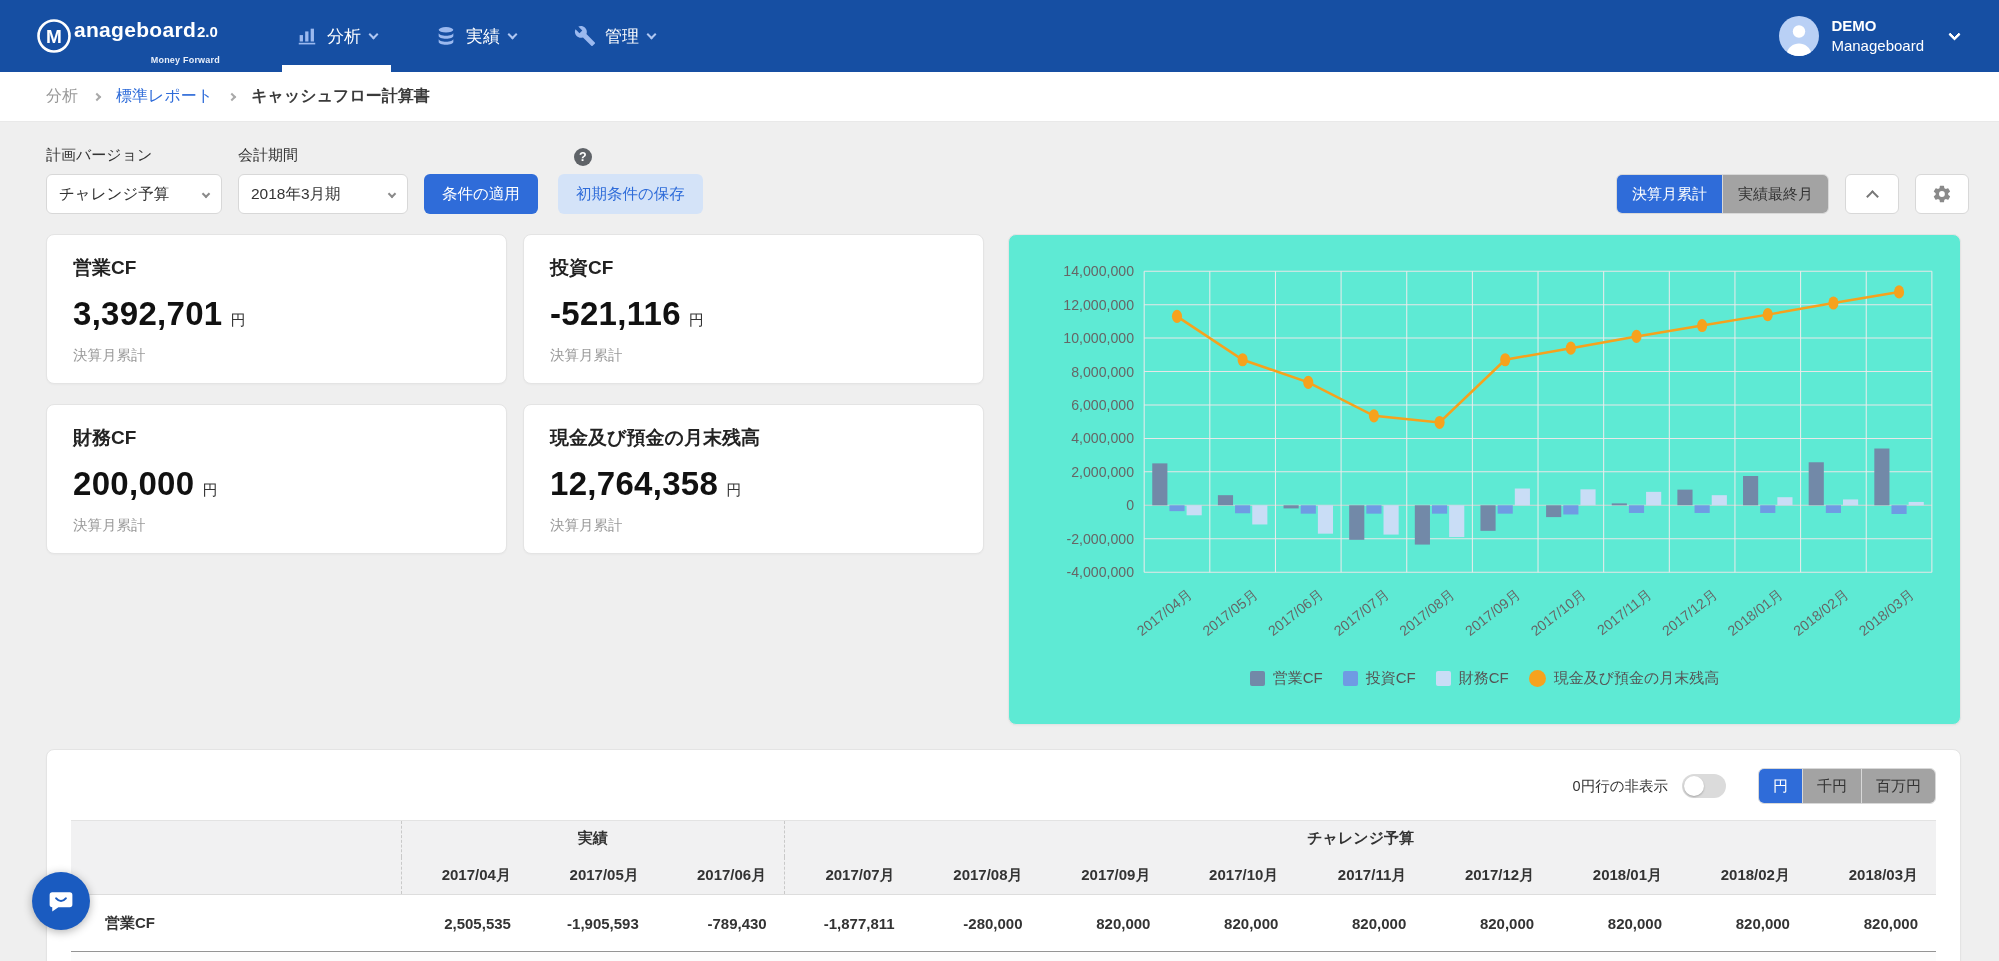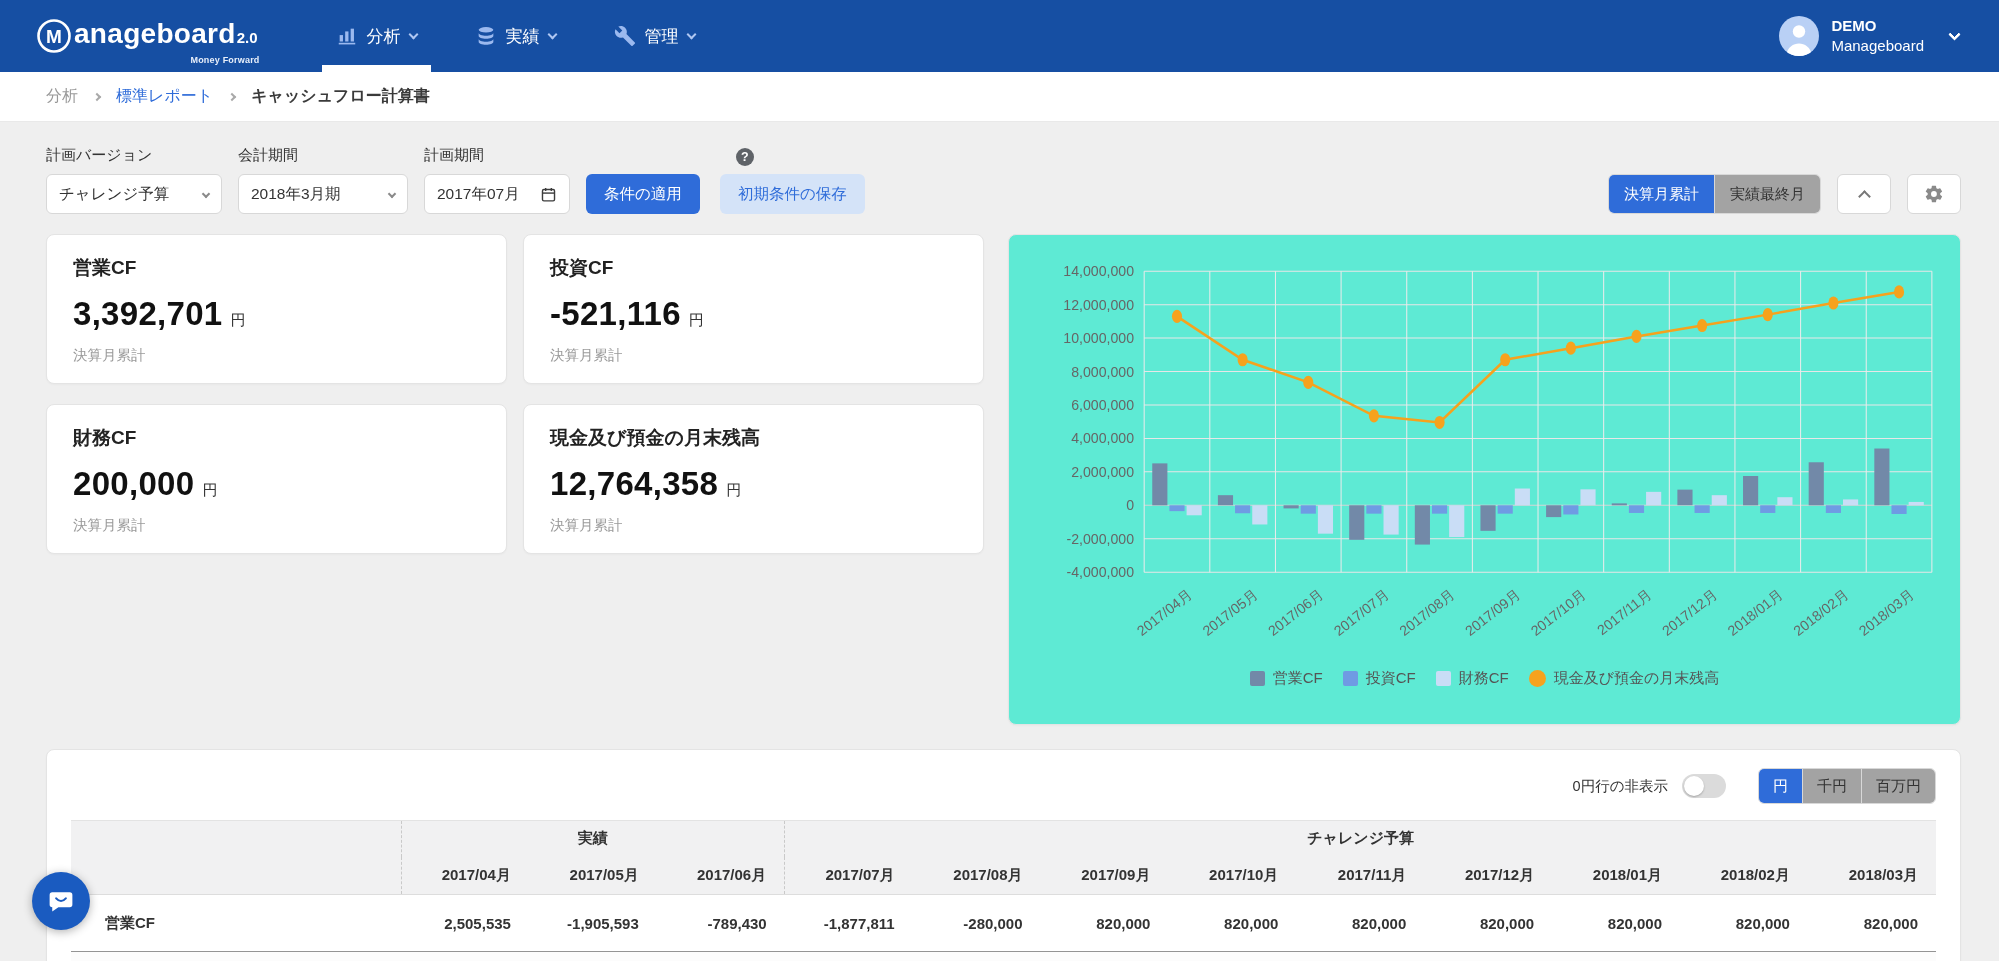--- a/index.html
+++ b/index.html
@@ -10,7 +10,7 @@
   .navbar { height:72px; background:#164FA3; display:flex; align-items:center; padding:0 40px 0 36px; position:relative; }
   .logo { display:flex; align-items:baseline; color:#fff; position:relative; margin-right:60px; cursor:pointer; }
   .logo svg { align-self:center; }
-  .logo .word { font-size:28px; font-weight:bold; letter-spacing:.3px; margin-left:2px; }
+  .logo .word { font-size:21px; font-weight:bold; letter-spacing:.3px; margin-left:2px; }
   .logo .ver { font-size:15px; font-weight:bold; margin-left:1px; }
   .logo .sub { position:absolute; right:-2px; bottom:-11px; font-size:9px; font-weight:bold; color:#E8EFFA; letter-spacing:.2px; }
   .nav-items { display:flex; height:72px; }

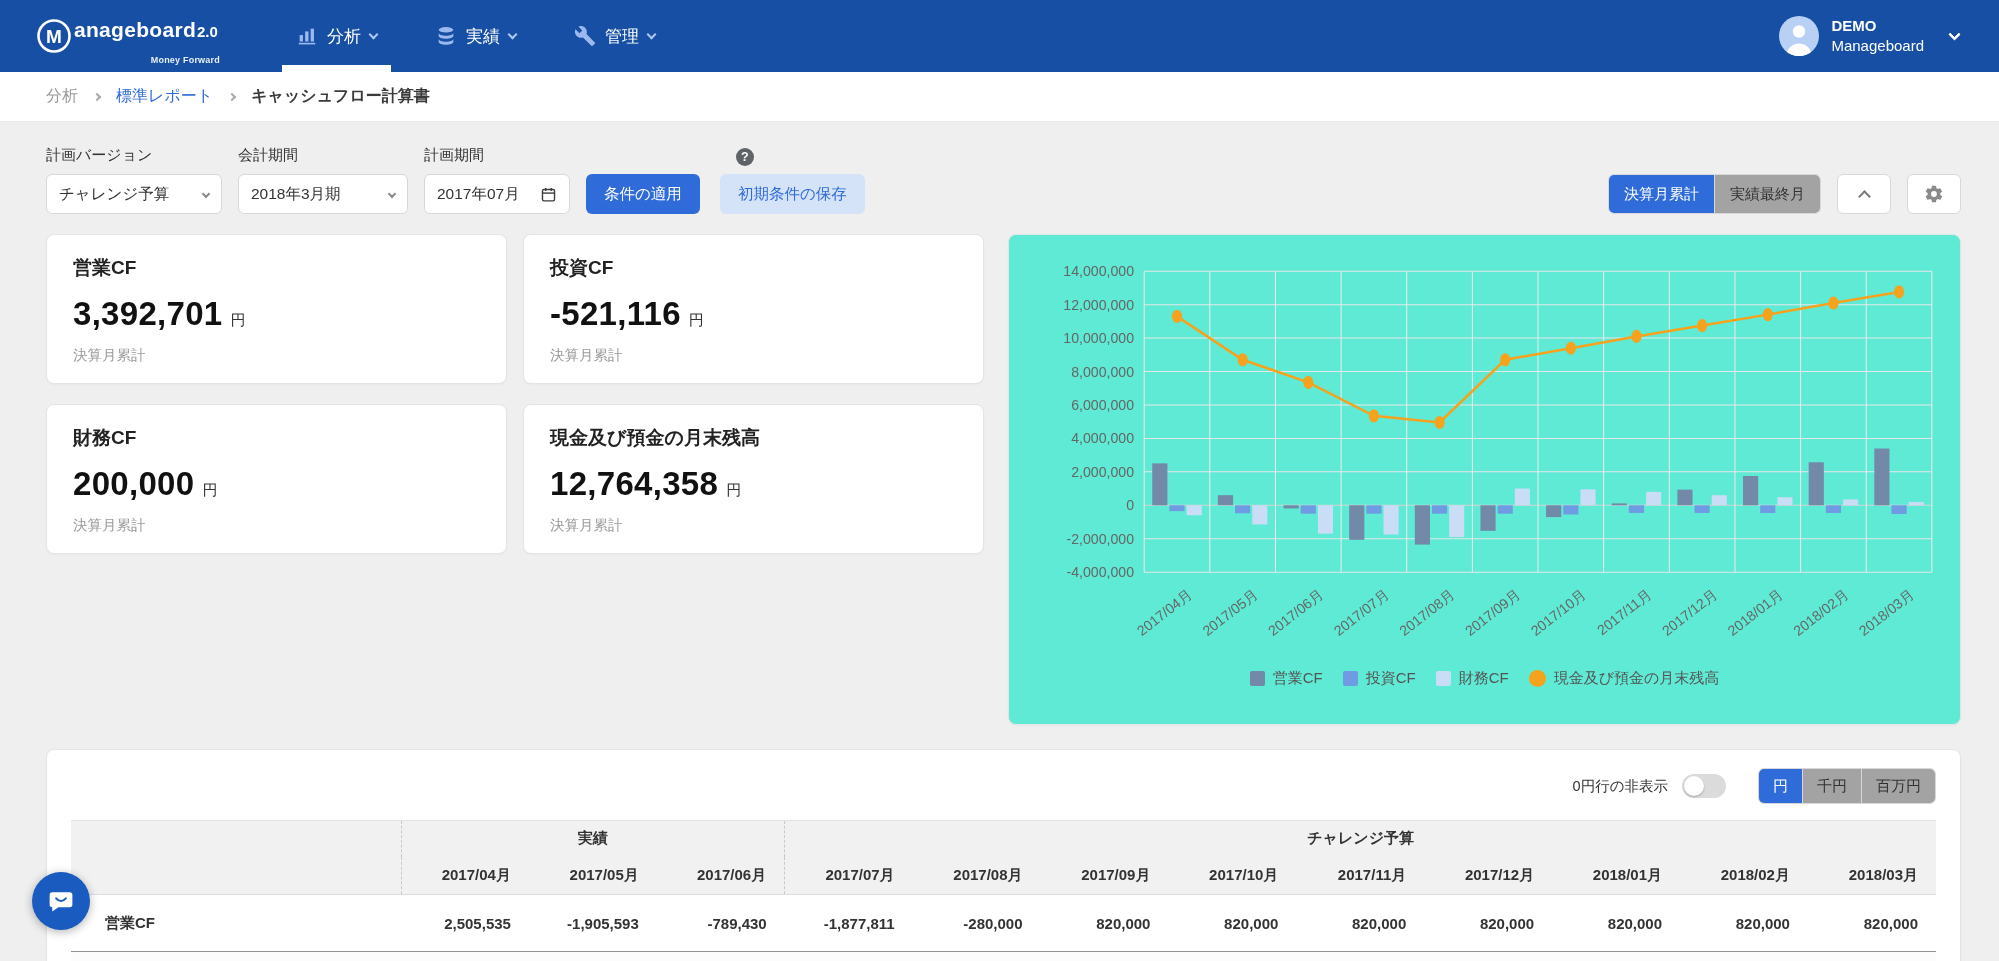--- a/index.html
+++ b/index.html
@@ -36,7 +36,7 @@
   .bc-sep { color:#A9A9A9; width:6px; height:6px; }
 
   
-  .filters { display:flex; align-items:flex-end; gap:16px; padding:24px 38px 0 46px; }
+  .filters { display:flex; align-items:flex-end; gap:16px; padding:24px 30px 0 46px; }
   .field label { display:block; font-size:15px; color:#333; margin-bottom:9px; }
   .control { height:40px; background:#fff; border:1px solid #D8D8D8; border-radius:6px; display:flex; align-items:center; padding:0 12px; font-size:15.5px; color:#333; cursor:pointer; }
   .control .chev { color:#8a8a8a; margin-left:auto; width:6px; height:6px; }

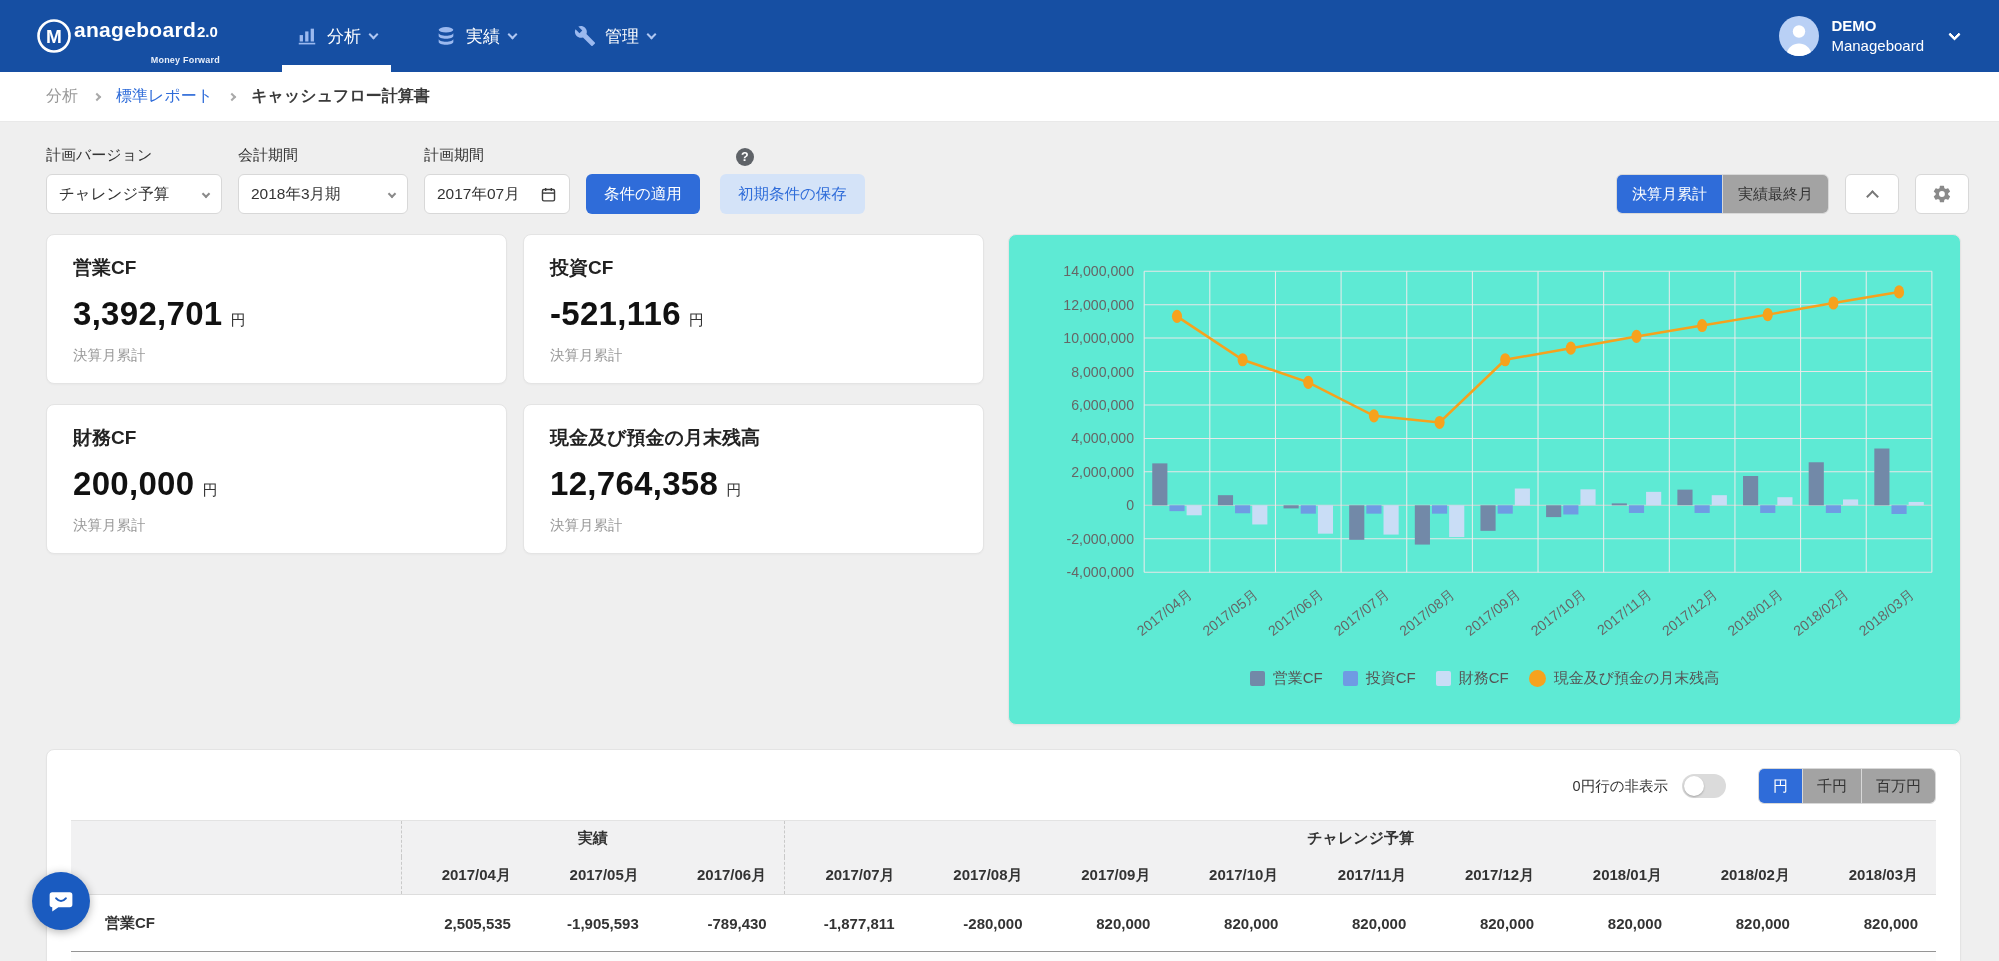--- a/index.html
+++ b/index.html
@@ -186,18 +186,6 @@
     <div class="control sel-period">
       <span>2018年3月期</span>
       <i class="chev"></i>
-    </div>
-  </div>
-  <div class="field">
-    <label>計画期間</label>
-    <div class="control date-input">
-      <span>2017年07月</span>
-      <svg width="17" height="17" viewBox="0 0 24 24">
-        <rect x="3.5" y="5" width="17" height="16" rx="2" fill="none" stroke="#3c3c3c" stroke-width="2"></rect>
-        <line x1="8" y1="2.8" x2="8" y2="7" stroke="#3c3c3c" stroke-width="2"></line>
-        <line x1="16" y1="2.8" x2="16" y2="7" stroke="#3c3c3c" stroke-width="2"></line>
-        <line x1="3.5" y1="10" x2="20.5" y2="10" stroke="#3c3c3c" stroke-width="2"></line>
-      </svg>
     </div>
   </div>
   <button class="btn btn-primary">条件の適用</button>

